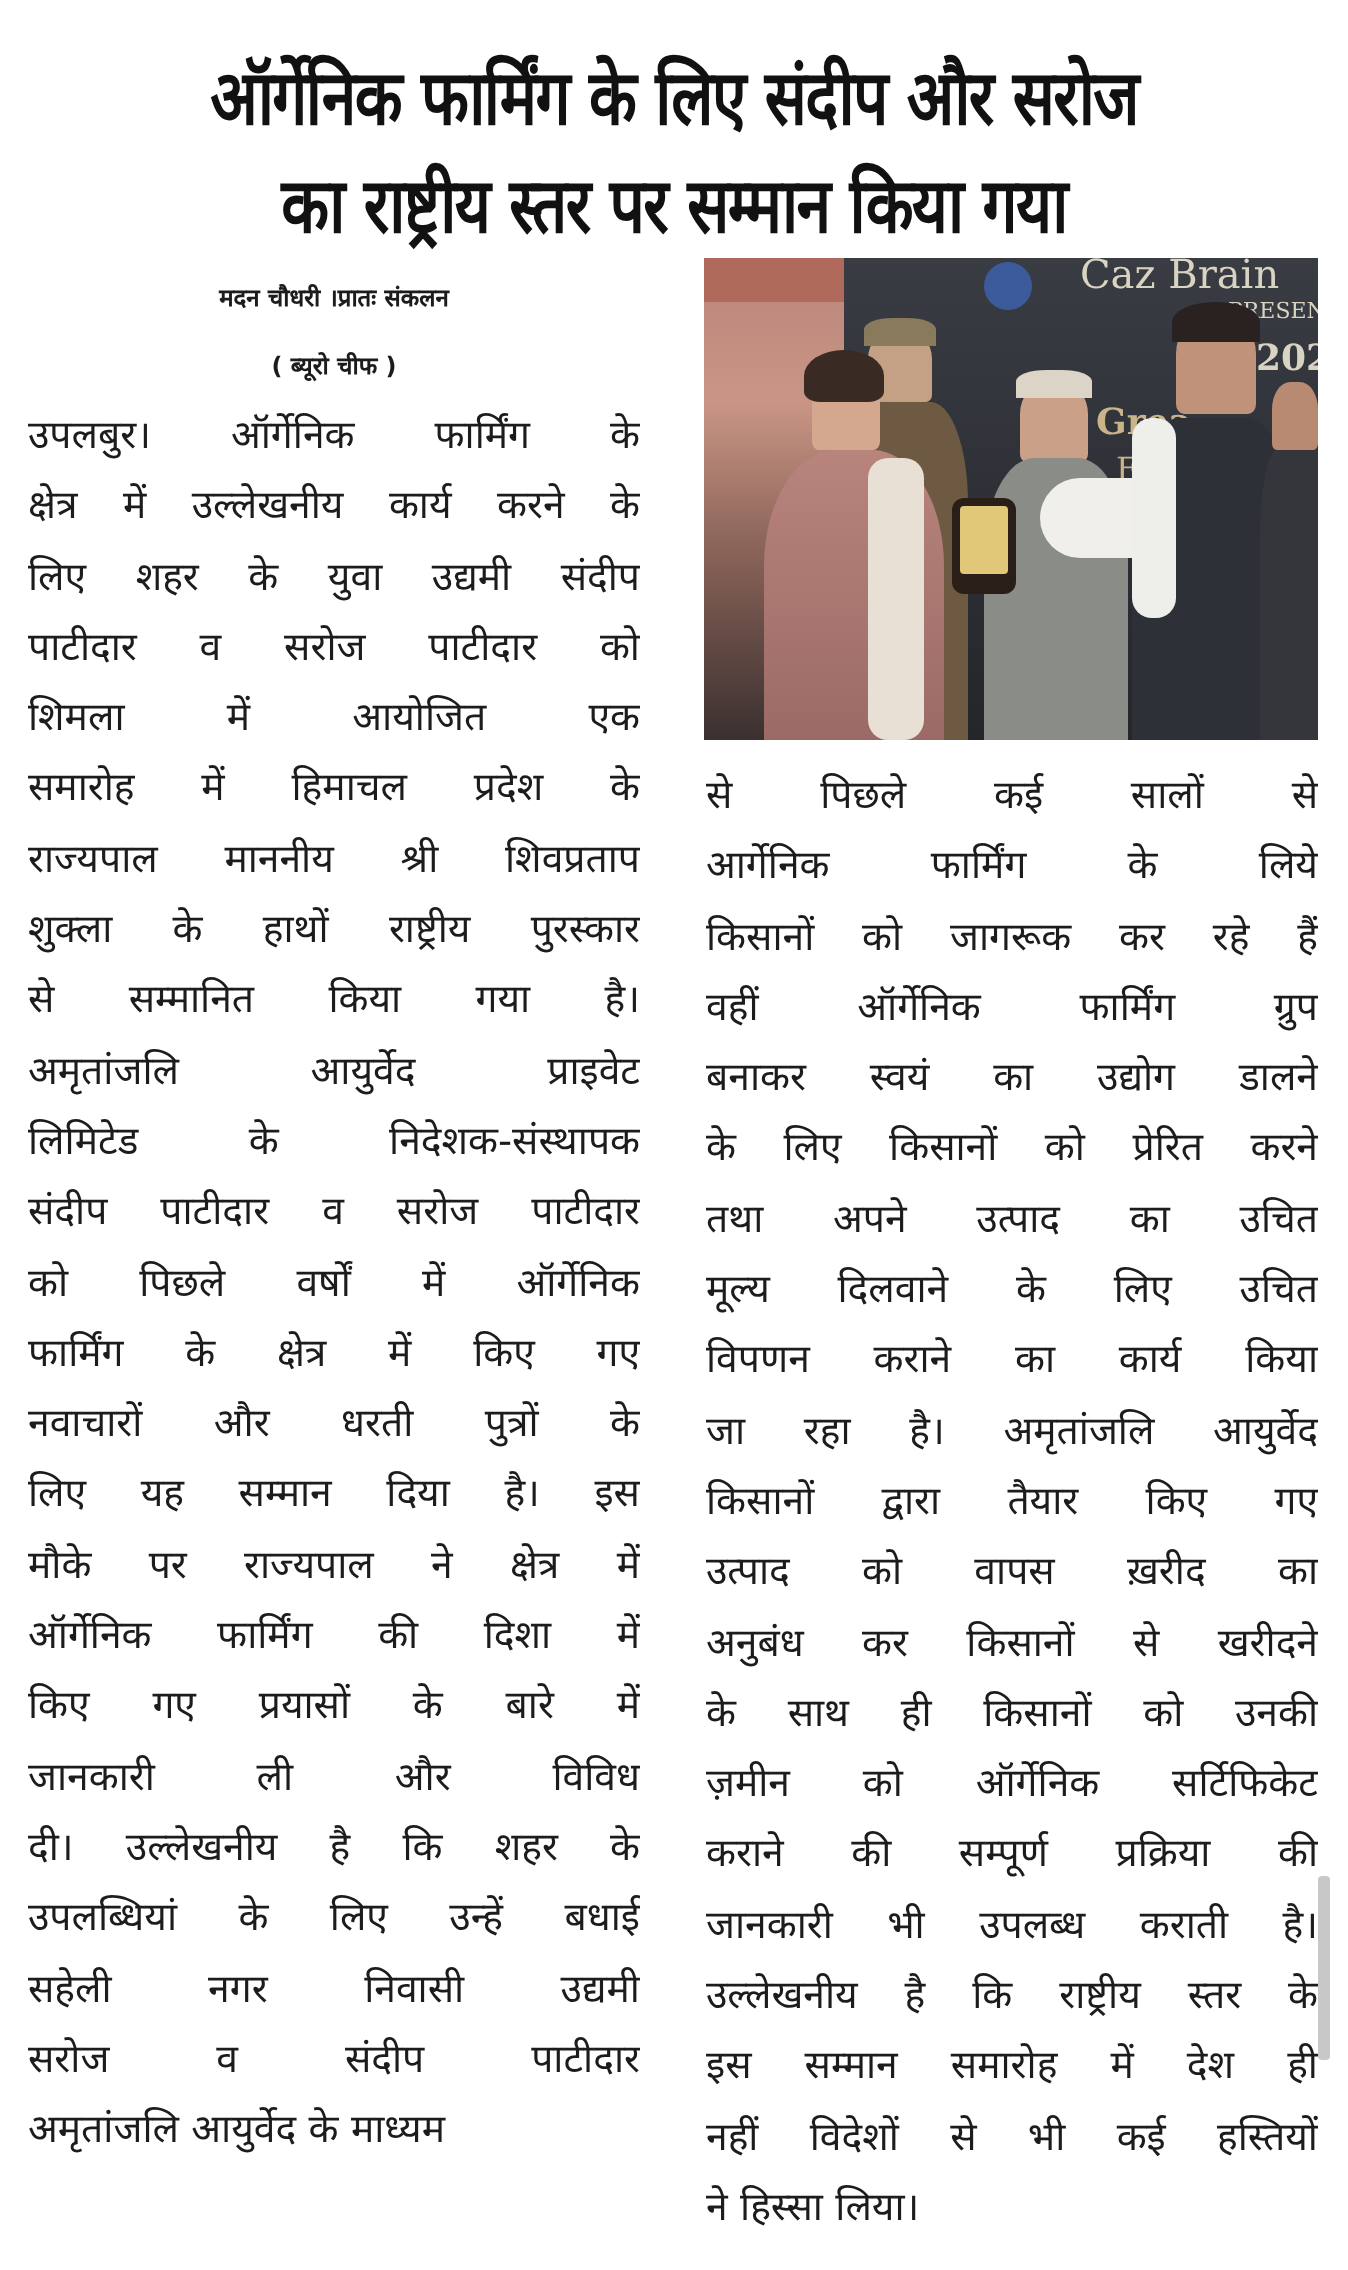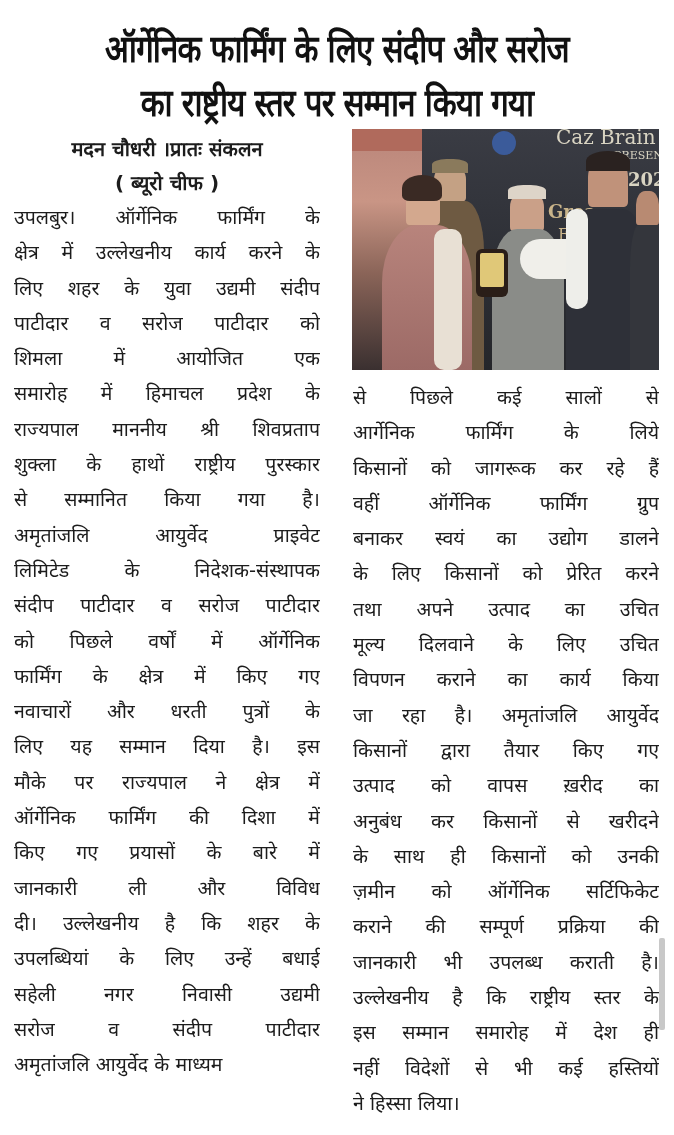--- a/index.html
+++ b/index.html
@@ -9,7 +9,7 @@
   .col { position: absolute; font-family: "DejaVu Sans", sans-serif; font-size: 19.5px; color: #1c1c1c; }
   .col-left { left: 14px; top: 132px; width: 306px; }
   .col-right { left: 353px; top: 380px; width: 306px; }
-  .byline { text-align: center; font-weight: bold; font-size: 20px; line-height: 34px; }
+  .byline { text-align: center; font-weight: bold; font-size: 12px; line-height: 34px; }
   .tl { display: block; height: 35.3px; line-height: 35px; text-align: justify; text-align-last: justify; white-space: nowrap; overflow: hidden; }
   .tl.last { text-align-last: left; }
   .photo { position: absolute; left: 352px; top: 129px; width: 307px; height: 241px; overflow: hidden; background: linear-gradient(180deg, #3a3c44 0%, #2c2e34 60%, #25262a 100%); }

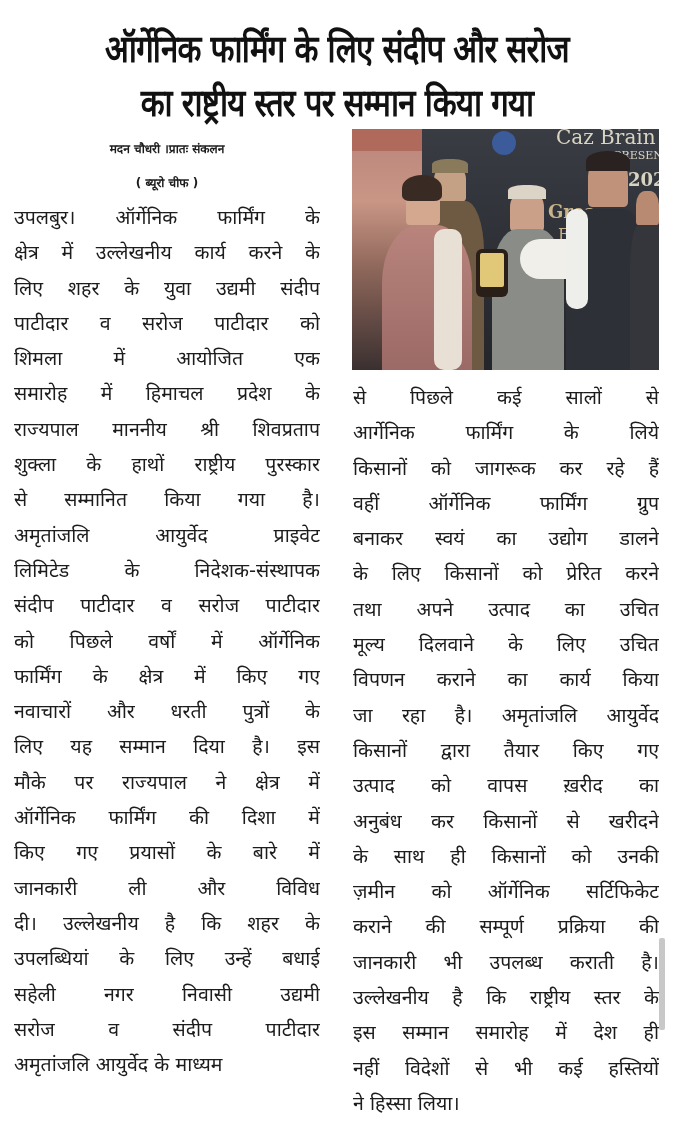--- a/index.html
+++ b/index.html
@@ -64,7 +64,7 @@
   <div class="ph" style="left:0;top:0;width:70px;height:241px;background:linear-gradient(180deg,#b9857a 0%,#c99585 30%,#8a6458 60%,#3a3030 100%);border-radius:0;"></div>
   <div class="ph" style="left:0;top:0;width:70px;height:22px;background:#b06a5c;border-radius:0;"></div>
   <div class="ph" style="left:80px;top:0;width:24px;height:24px;background:#3b5b9a;border-radius:50%;top:2px;left:140px;"></div>
-  <span class="banner-text" style="left:204px;top:-4px;font-size:20px;">Caz Brain</span>
+  <span class="banner-text" style="left:188px;top:-4px;font-size:20px;">Caz Brain</span>
   <span class="banner-text" style="left:262px;top:20px;font-size:11px;">PRESEN</span>
   <span class="banner-text" style="left:276px;top:40px;font-size:18px;font-weight:bold;">202</span>
   <span class="banner-text" style="left:196px;top:72px;font-size:18px;font-weight:bold;color:#c9b48a;">Grea</span>

